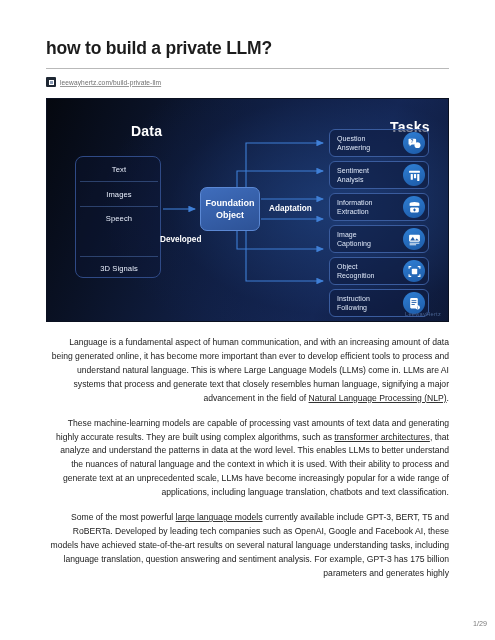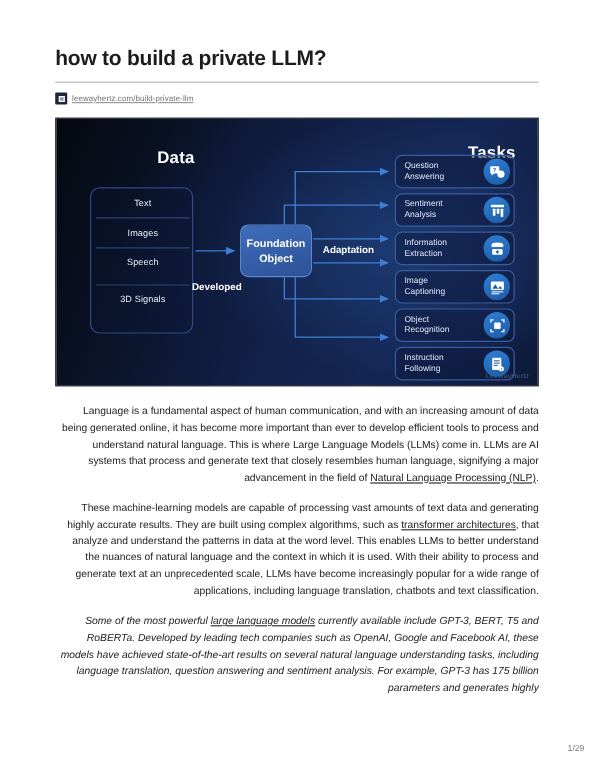--- a/index.html
+++ b/index.html
@@ -270,7 +270,7 @@
       <div class="data-item" style="top:0px">Text</div>
       <div class="data-item" style="top:48.8px">Speech</div>
       <div class="data-item" style="top:24.4px">Images</div>
-      <div class="data-item" style="top:80px">3D Signals</div>
+      <div class="data-item" style="top:99px">3D Signals</div>
     </div>
 
     <div class="fm-box">

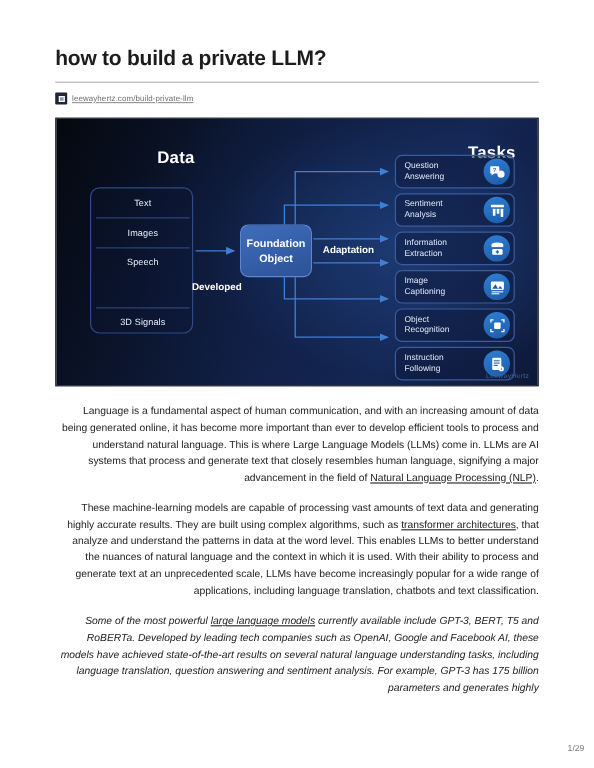--- a/index.html
+++ b/index.html
@@ -209,7 +209,7 @@
     text-align: right;
     margin-bottom: 11px;
   }
-  .body-copy p:last-child { margin-bottom: 12px; font-style: italic; }
+  .body-copy p:last-child { margin-bottom: 12px; }
   .lnk {
     text-decoration: underline;
     text-decoration-color: #333;

